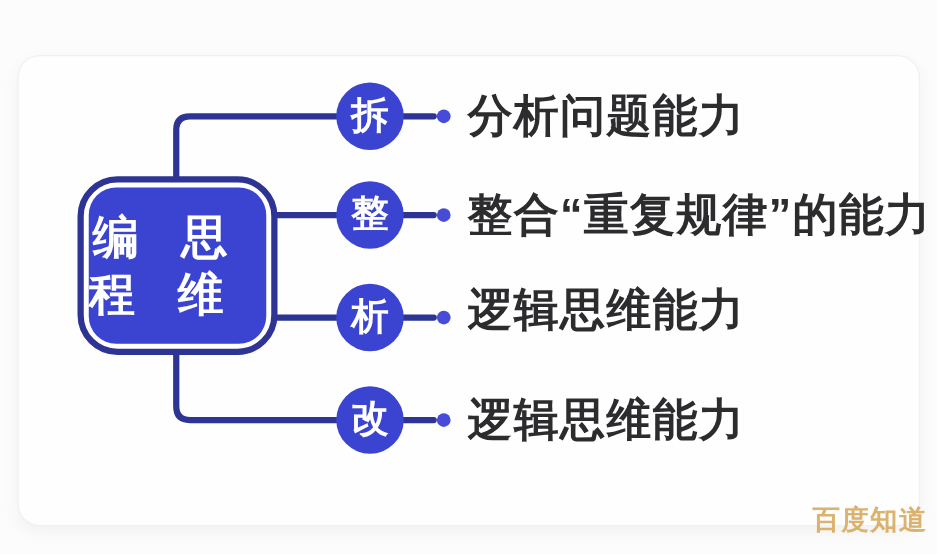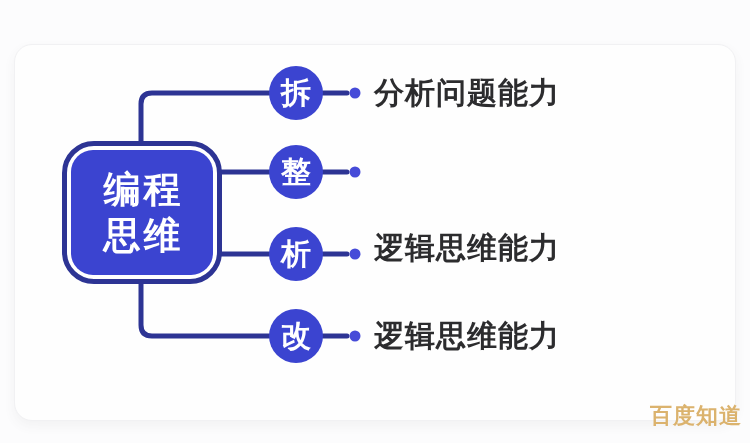--- a/index.html
+++ b/index.html
@@ -63,7 +63,7 @@
   }
   .branch-label{
     position:absolute;left:374px;height:40px;line-height:40px;
-    font-size:30px;font-weight:bold;color:var(--label-text);
+    font-size:36px;font-weight:bold;color:var(--label-text);
     letter-spacing:1px;white-space:nowrap;
   }
   .r1{top:66px;} .r2{top:145px;} .r3{top:227px;} .r4{top:309px;}

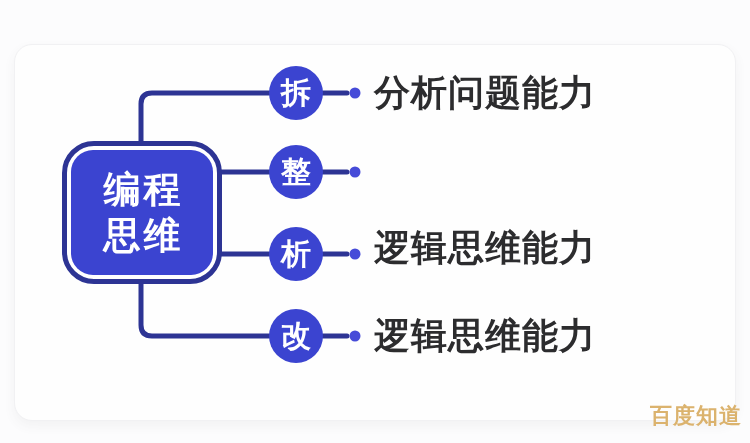--- a/index.html
+++ b/index.html
@@ -43,7 +43,7 @@
     width:100%;height:100%;
     background:var(--node-fill);
     border-radius:22px;
-    display:flex;flex-direction:column;align-items:center;justify-content:center;
+    display:flex;align-items:center;justify-content:center;
   }
   .main-node-inner span{
     color:var(--node-text);

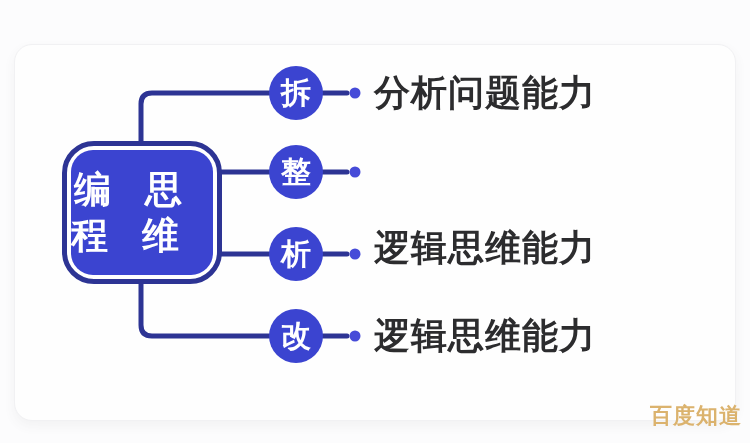--- a/index.html
+++ b/index.html
@@ -122,6 +122,7 @@
   </div>
 
   <div class="branch-label l1">分析问题能力</div>
+  <div class="branch-label l2">整合“重复规律”的能力</div>
   <div class="branch-label l3">逻辑思维能力</div>
   <div class="branch-label l4">逻辑思维能力</div>
 

